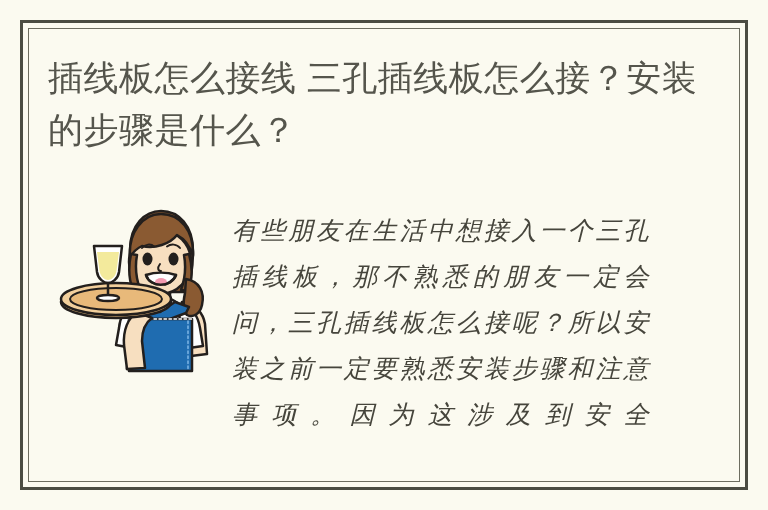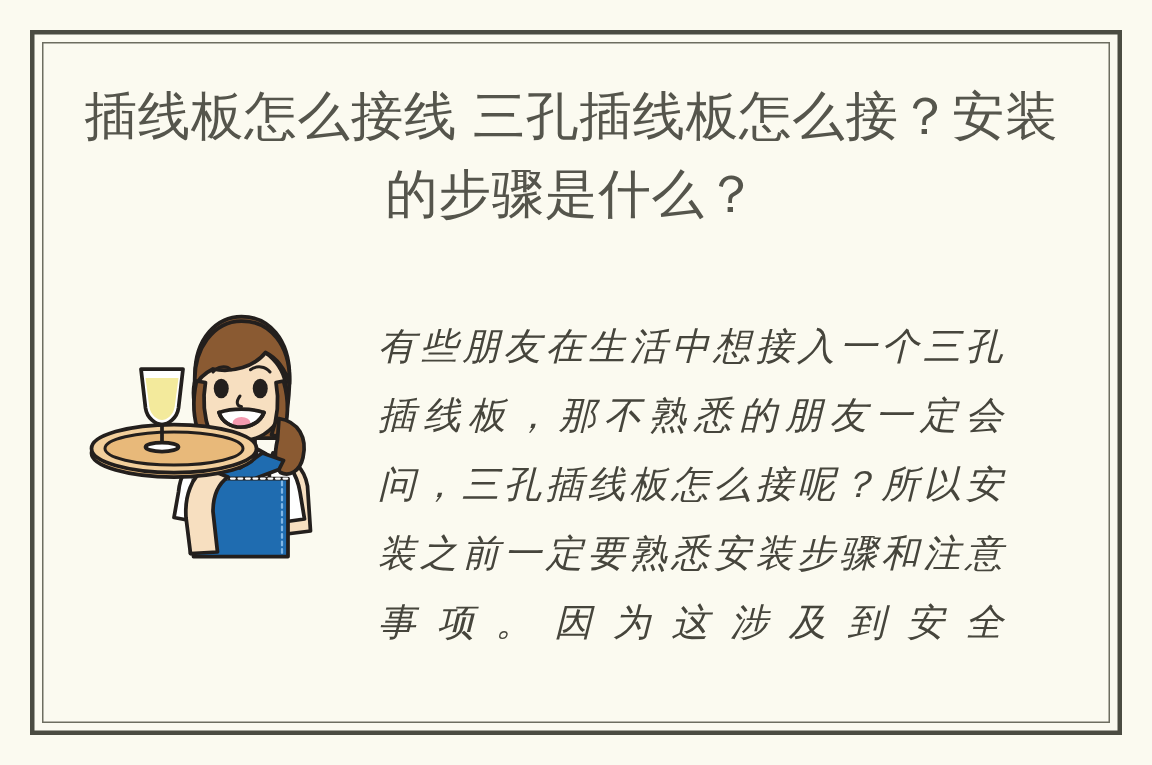--- a/index.html
+++ b/index.html
@@ -55,7 +55,6 @@
     font-weight: 400;
     font-family: "Liberation Sans", "DejaVu Sans", sans-serif;
     white-space: normal;
-    text-align: center;
   }
 
   

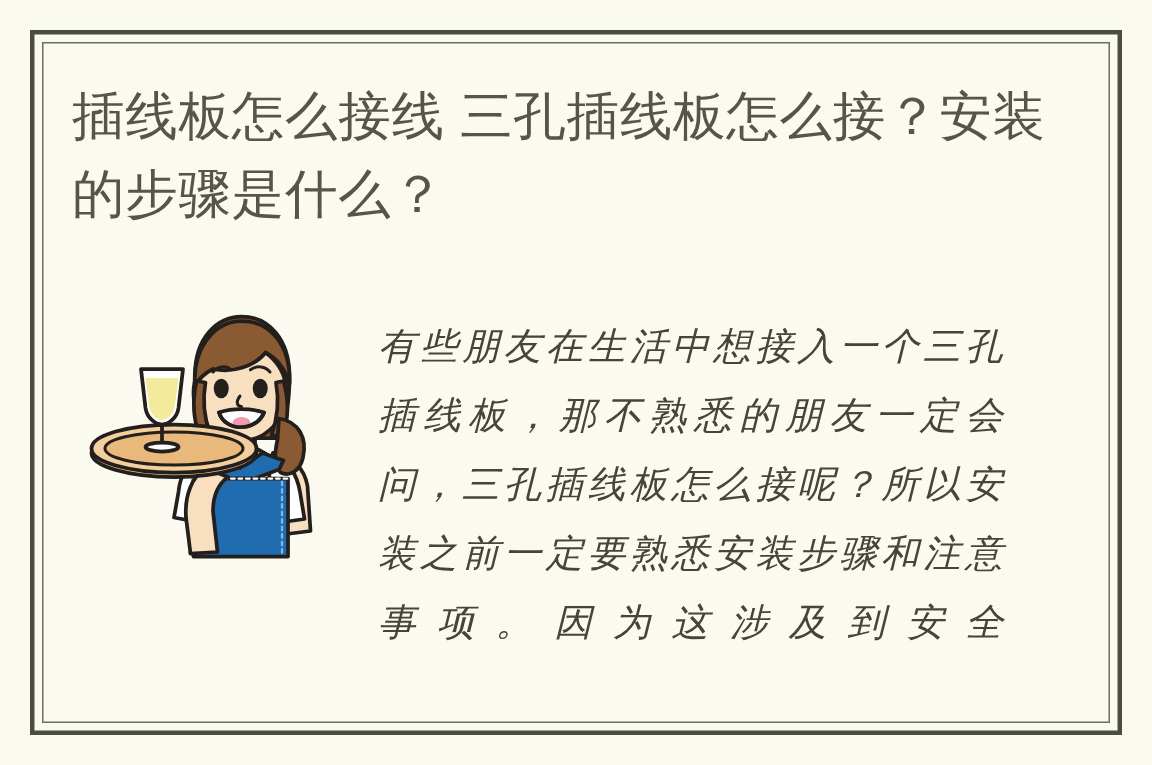--- a/index.html
+++ b/index.html
@@ -91,7 +91,6 @@
     letter-spacing: 1.5px;
     font-style: italic;
     font-weight: 400;
-    margin-left: 20px;
   }
 </style>
 </head>

